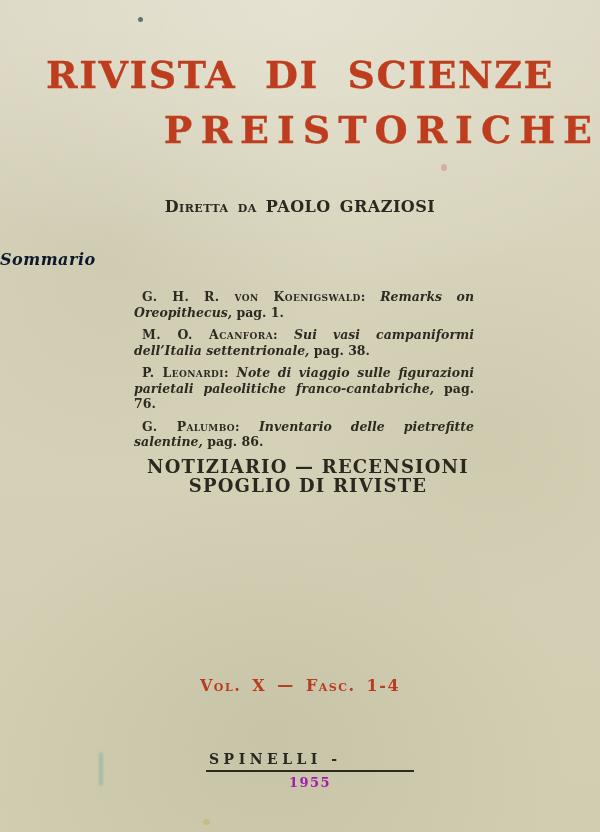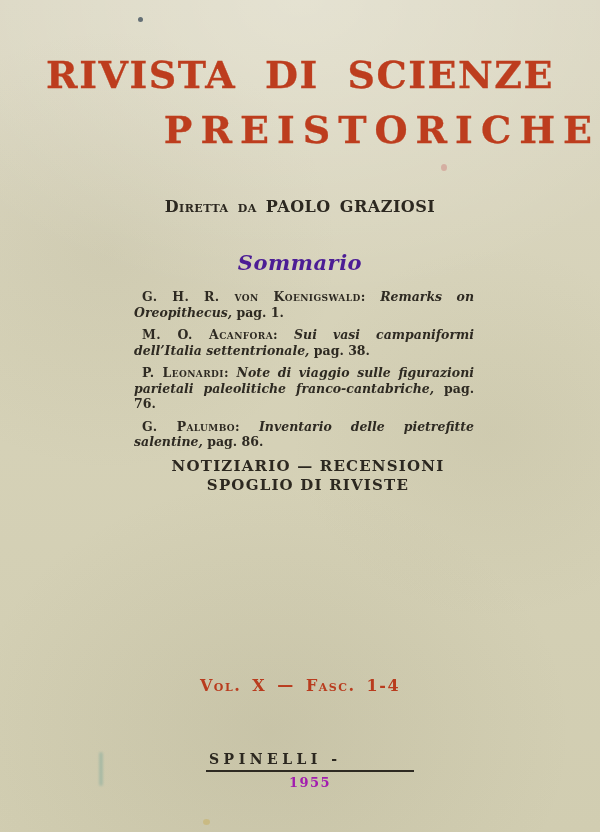--- a/index.html
+++ b/index.html
@@ -39,8 +39,8 @@
   .subtitle .prefix{font-variant:small-caps;}
 
   .sommario-h{
-    position:absolute;top:250px;left:0;width:100%;text-align:center;
-    font-style:italic;font-weight:700;font-size:21px;letter-spacing:.5px;color:#4c1d95;
+    position:absolute;top:250px;left:0;width:100%;text-align:left;
+    font-style:italic;font-weight:700;font-size:16px;letter-spacing:.5px;color:#0f172a;
   }
 
   .toc{

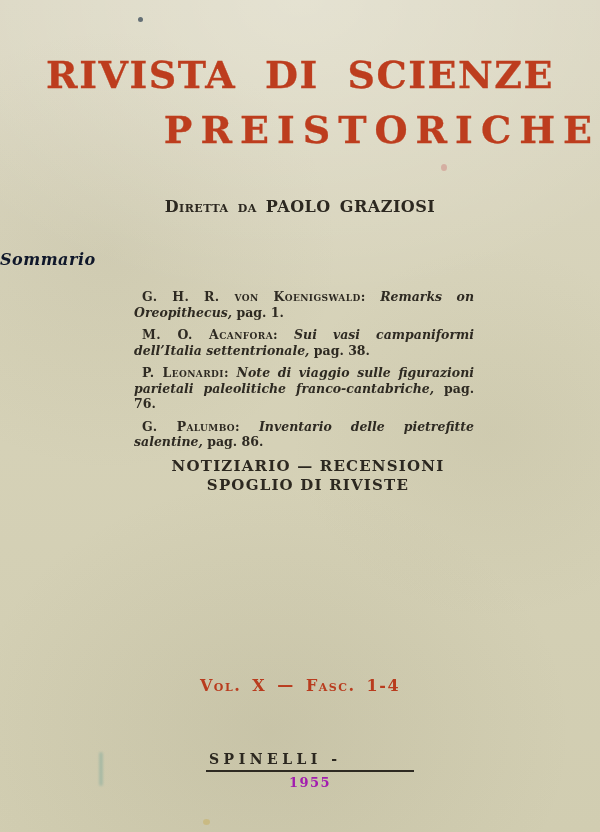--- a/index.html
+++ b/index.html
@@ -53,7 +53,7 @@
   .etitle{font-style:italic;}
   .sections{
     margin-top:11px;text-align:center;text-indent:0;
-    font-size:15px;line-height:19px;letter-spacing:1.2px;color:#2c2820;
+    font-size:18px;line-height:19px;letter-spacing:1.2px;color:#2c2820;
   }
 
   .volume{

